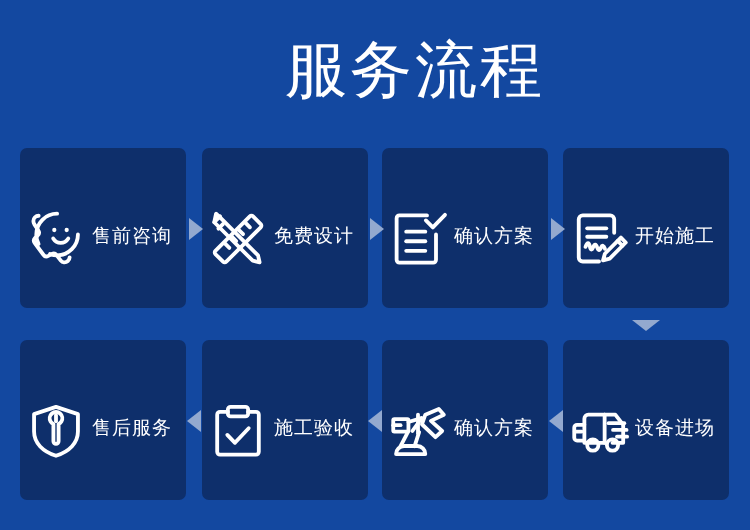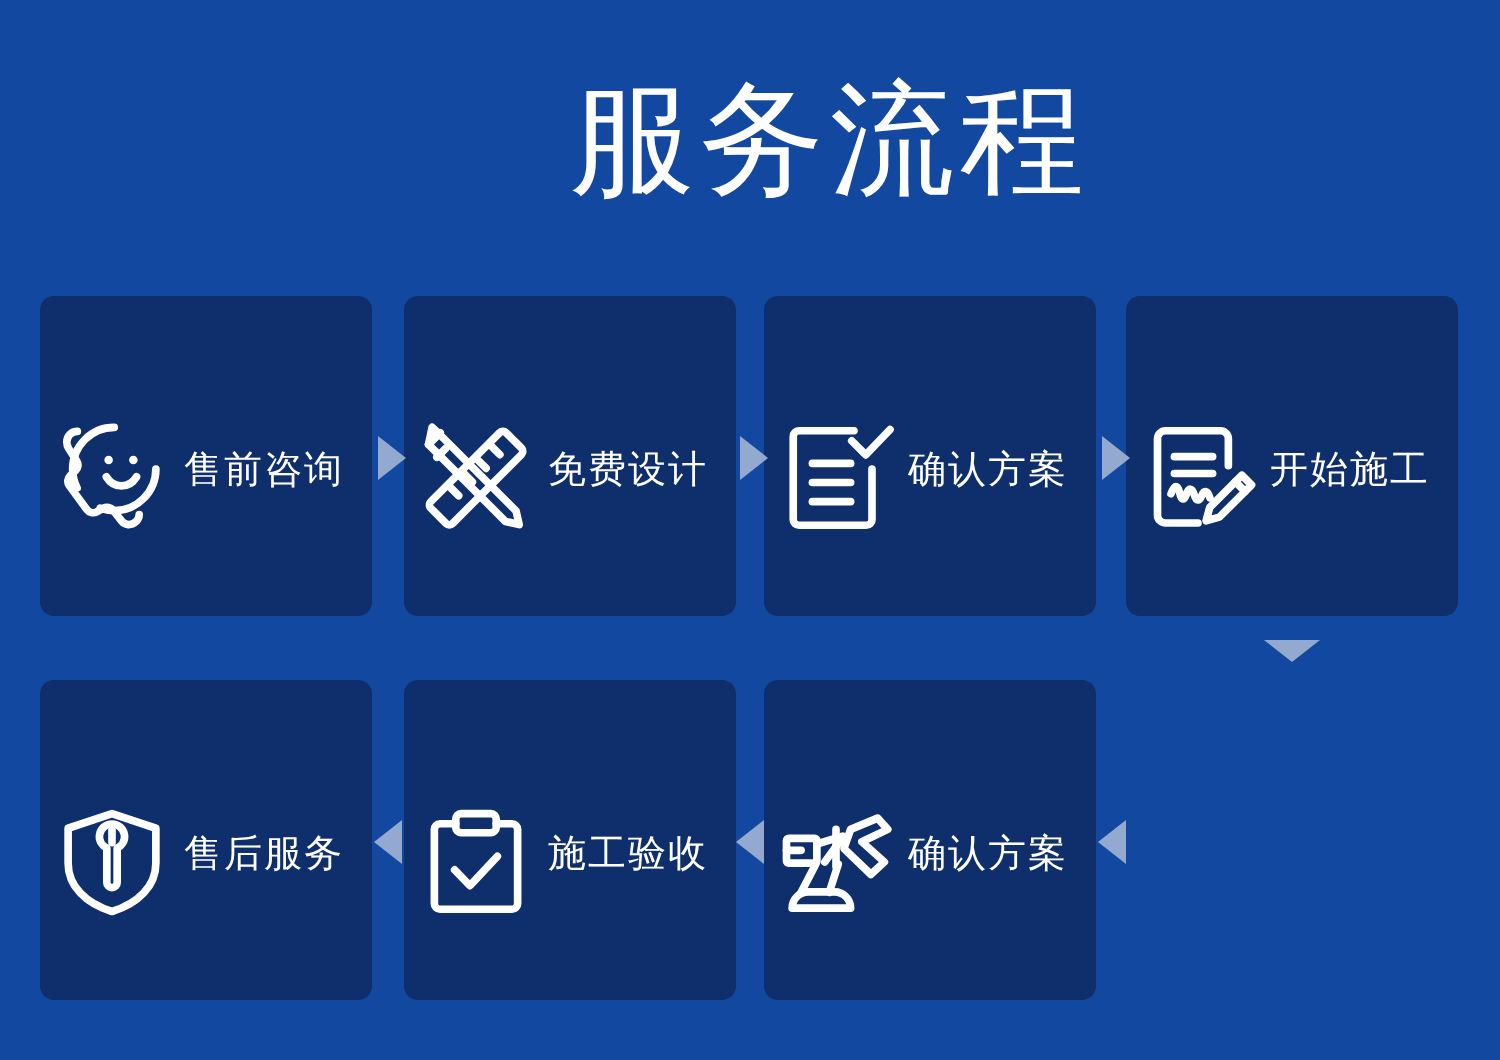--- a/index.html
+++ b/index.html
@@ -257,6 +257,28 @@
         <span class="card-label">确认方案</span>
       </div>
 
+      <div class="card c3">
+        <span class="card-icon">
+          <svg viewBox="0 0 64 64" fill="none" stroke="#ffffff" stroke-width="3.4" stroke-linecap="round" stroke-linejoin="round">
+
+            <path d="M37 17.5H22.5c-1.9 0-3.5 1.6-3.5 3.5v21.5h18"></path>
+
+            <path d="M37 17.5h9.5l7 9v16H44"></path>
+            <path d="M37 42.5V17.5"></path>
+
+            <circle cx="26.5" cy="44.5" r="5"></circle>
+            <circle cx="44" cy="44.5" r="5"></circle>
+
+            <path d="M19 26.5h-6.5a2.5 2.5 0 0 0-2.5 2.5v9a2.5 2.5 0 0 0 2.5 2.5H19"></path>
+            <path d="M10.5 32.5h6"></path>
+
+            <path d="M40.5 25h14"></path>
+            <path d="M44.5 31h12"></path>
+            <path d="M48 37h9"></path>
+          </svg>
+        </span>
+        <span class="card-label">设备进场</span>
+      </div>
 
       <span class="arrow arrow-left al-a"></span>
       <span class="arrow arrow-left al-b"></span>

